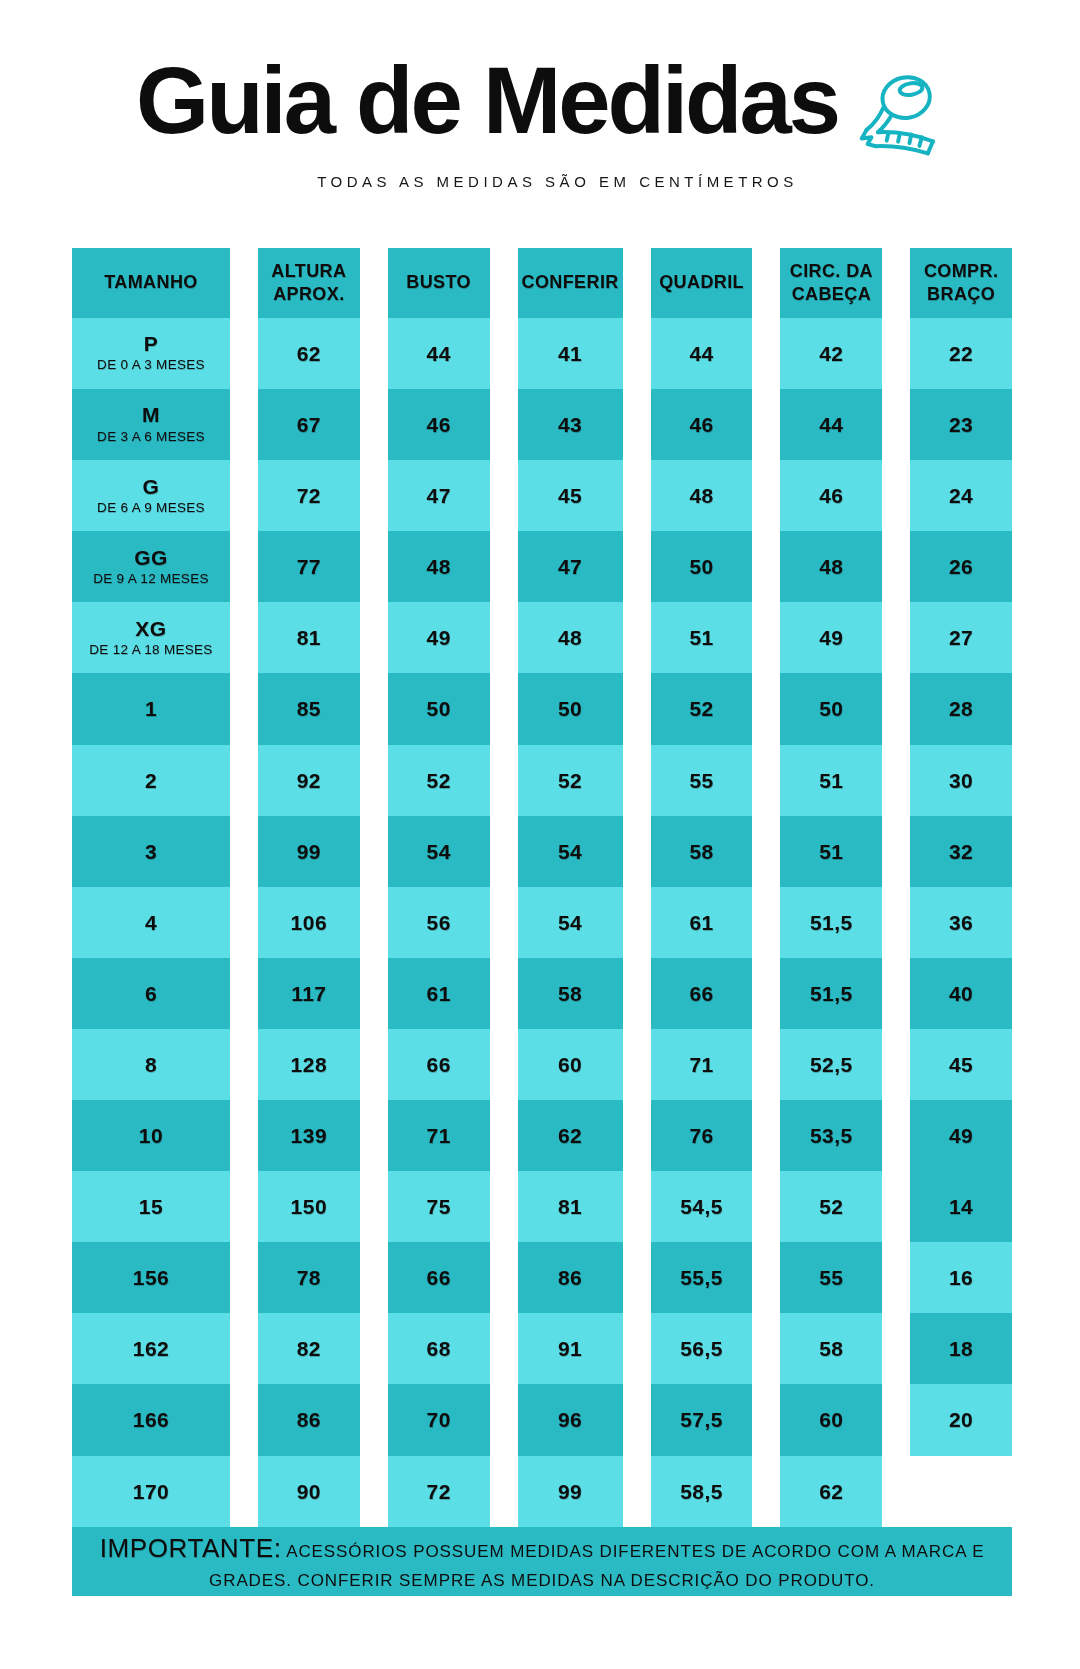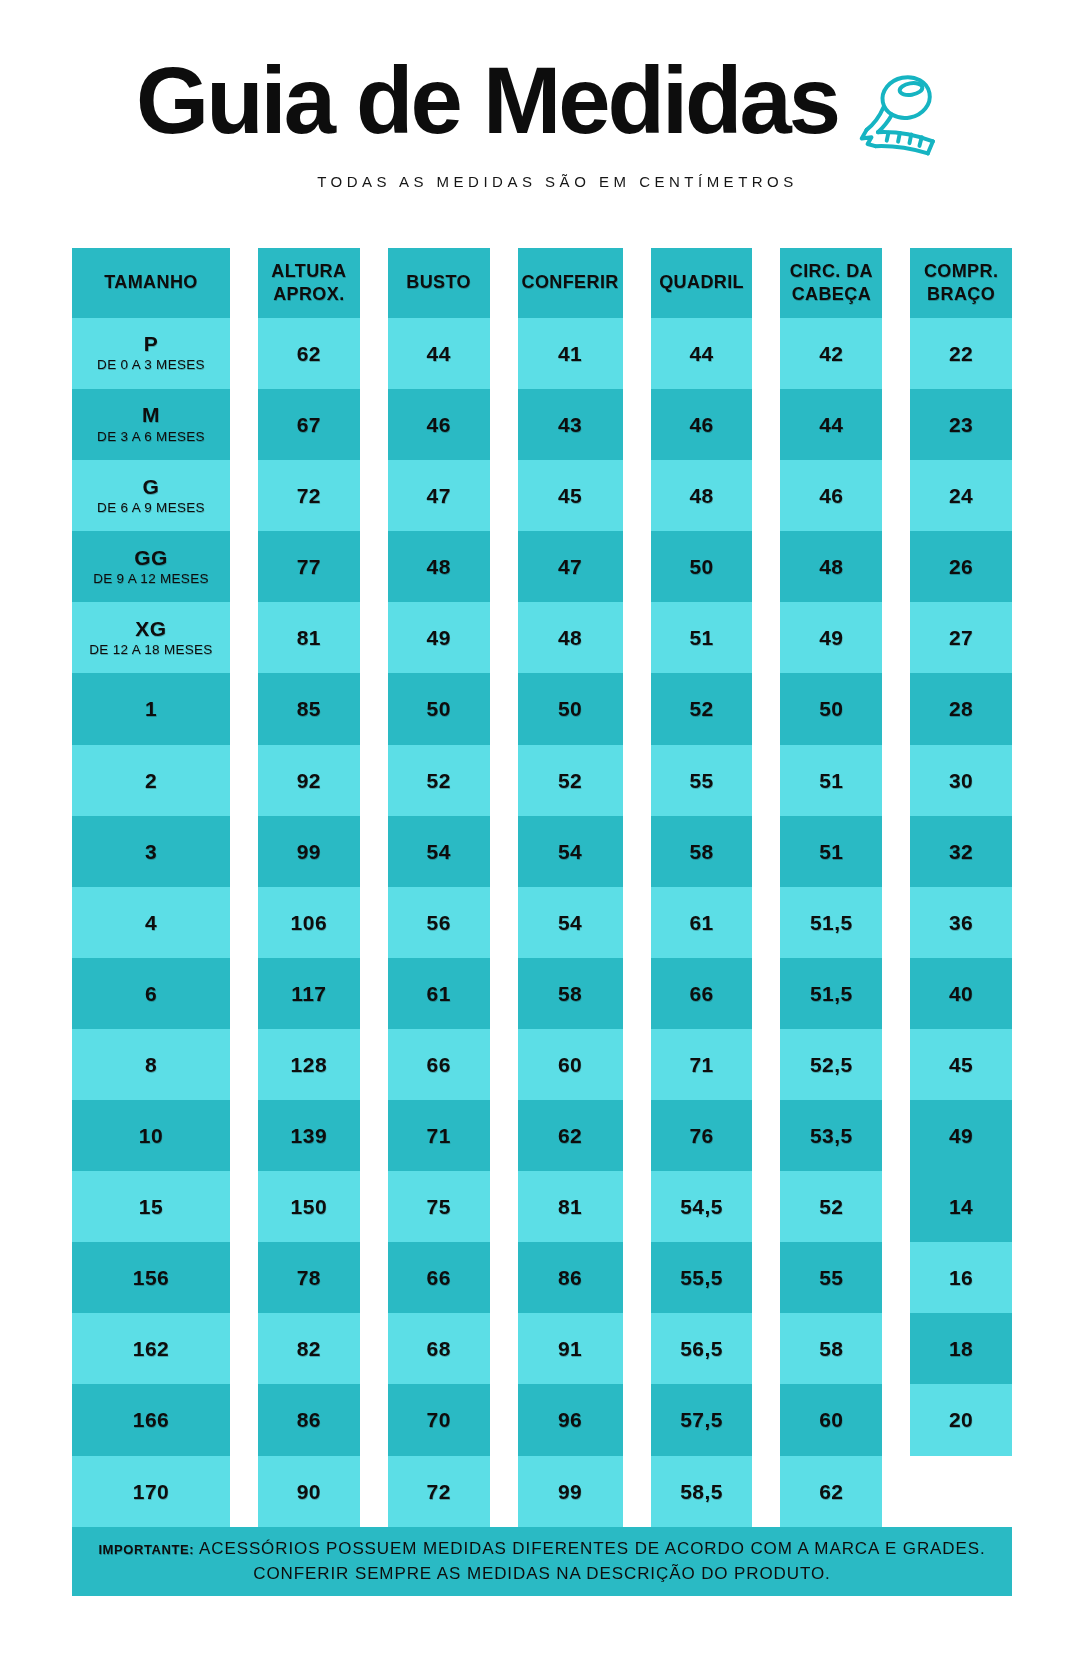--- a/index.html
+++ b/index.html
@@ -71,7 +71,7 @@
     color: var(--ink); text-transform: uppercase;
   }
   .note-label {
-    font-weight: bold; font-size: 13px; letter-spacing: 0.6px;
+    font-weight: normal; font-size: 26px; letter-spacing: 0.6px;
     text-shadow: 0.5px 0.7px 0 rgba(10,10,10,0.3);
   }
 </style>

